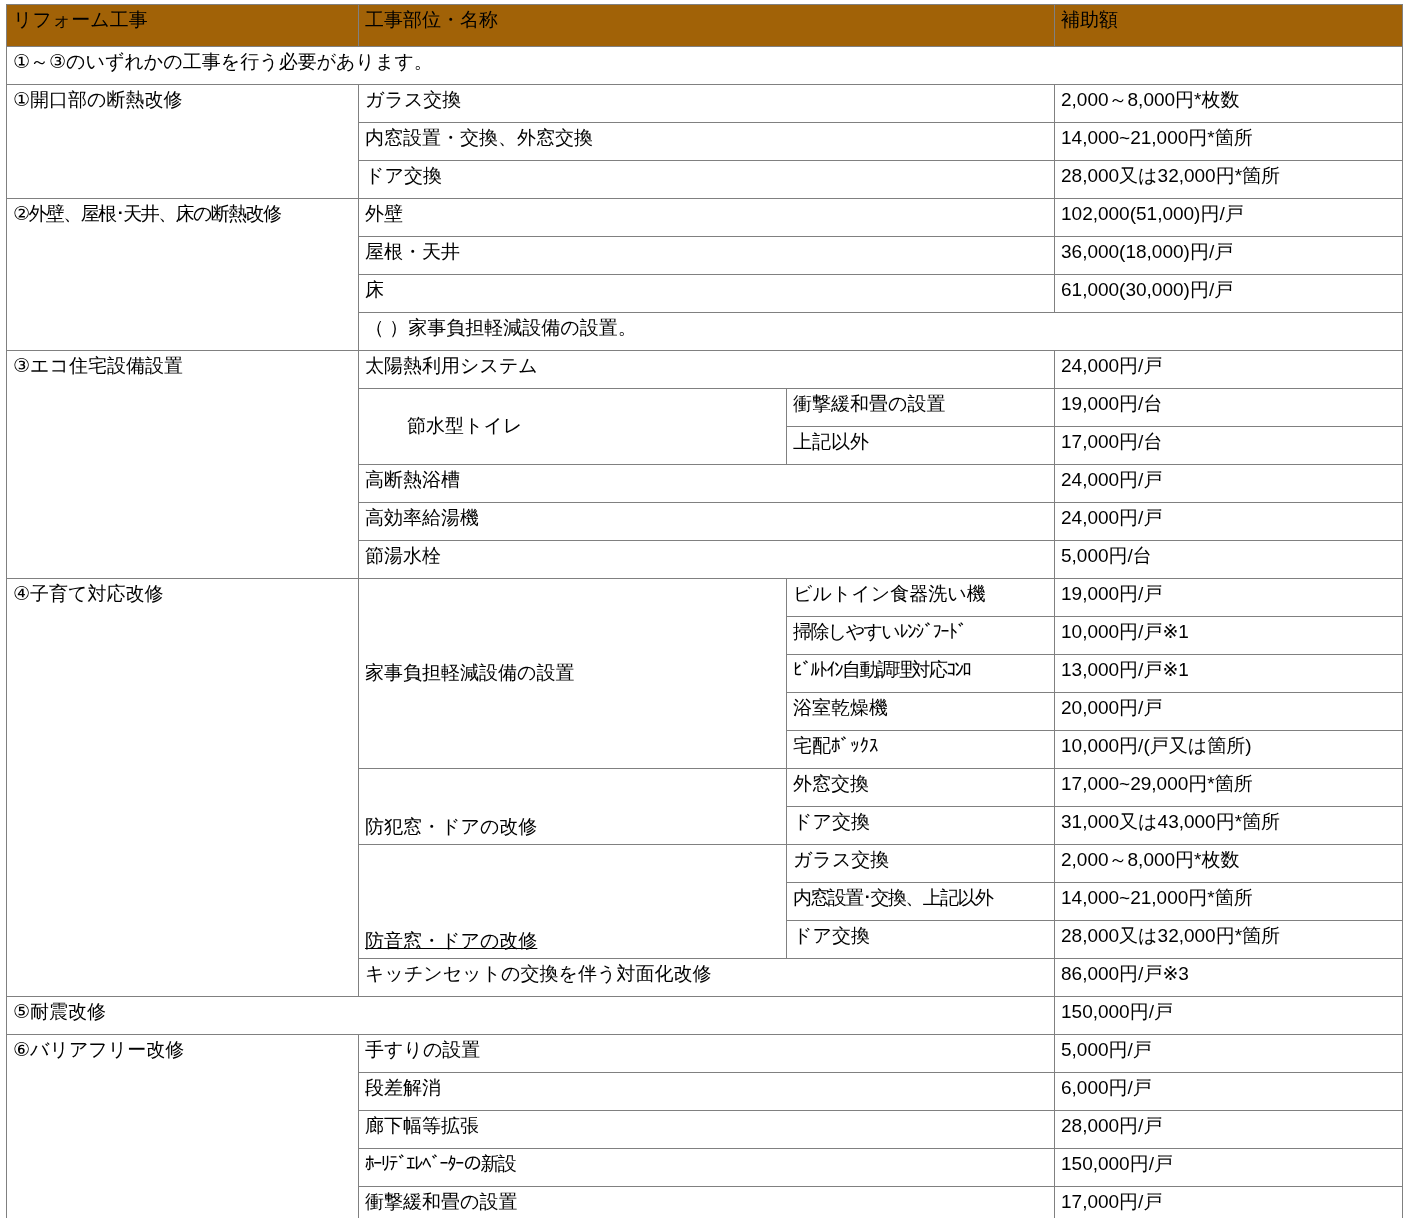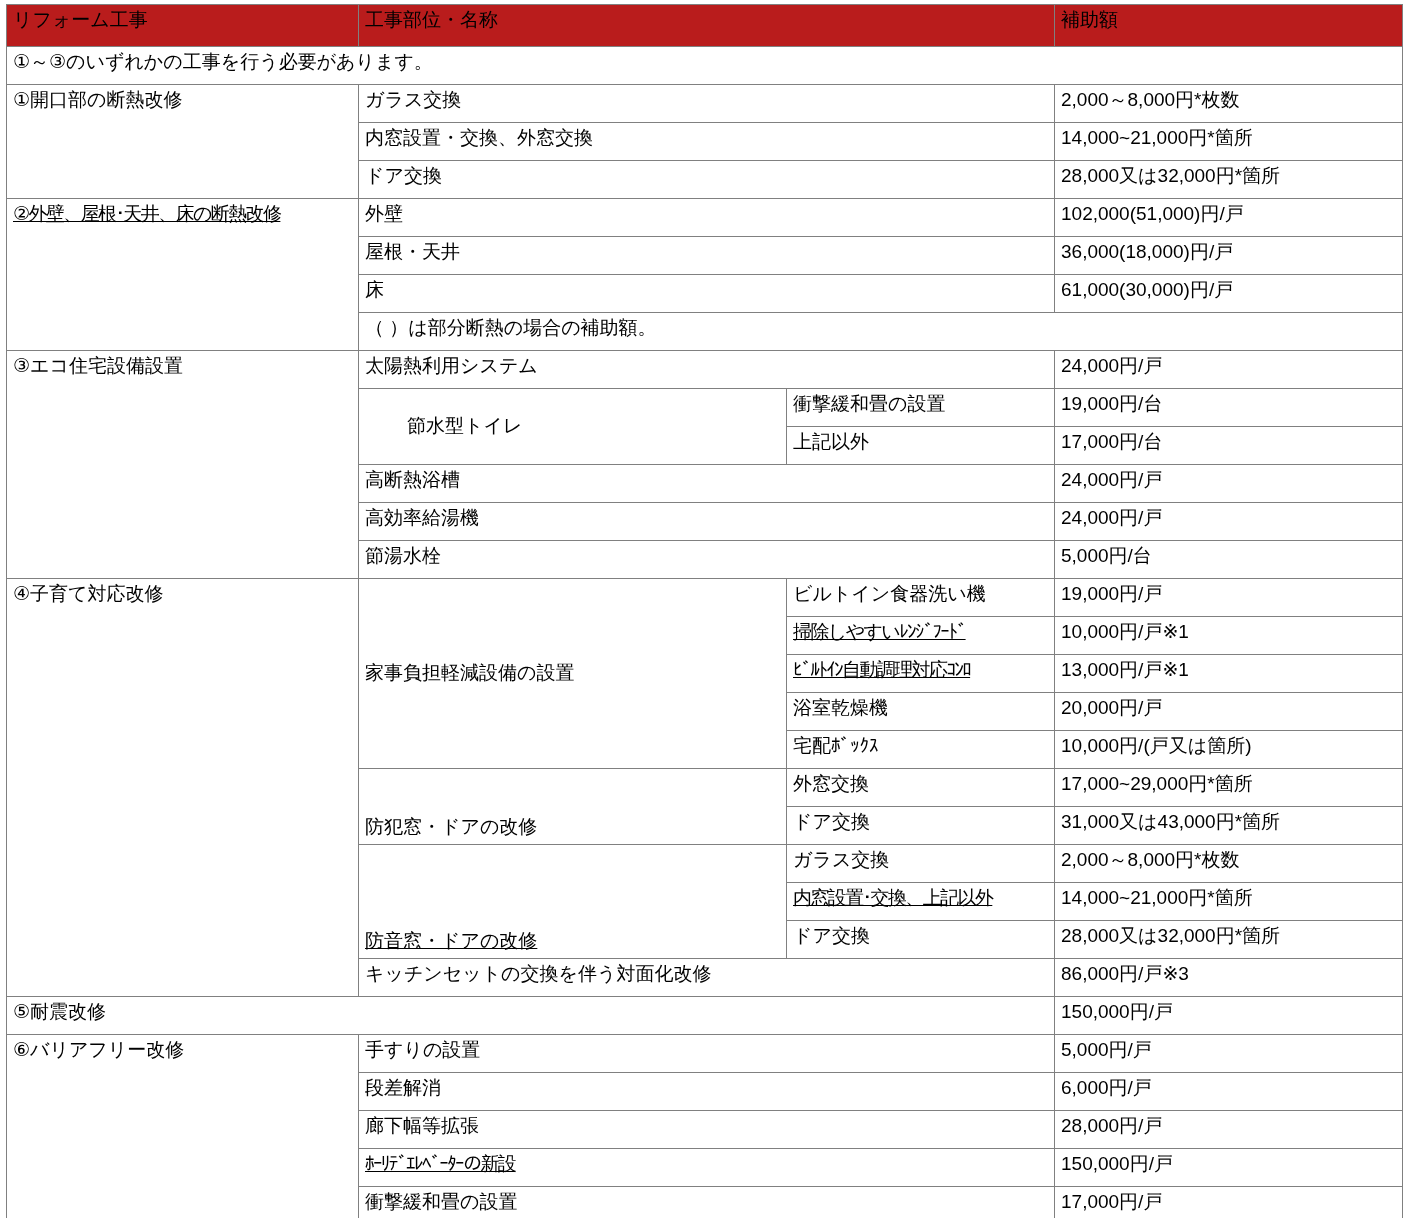--- a/index.html
+++ b/index.html
@@ -42,7 +42,7 @@
     overflow: hidden;
   }
   table.subsidy thead th {
-    background: #b91c1c;
+    background: #a16207;
     height: 30px;
     font-weight: normal;
   }

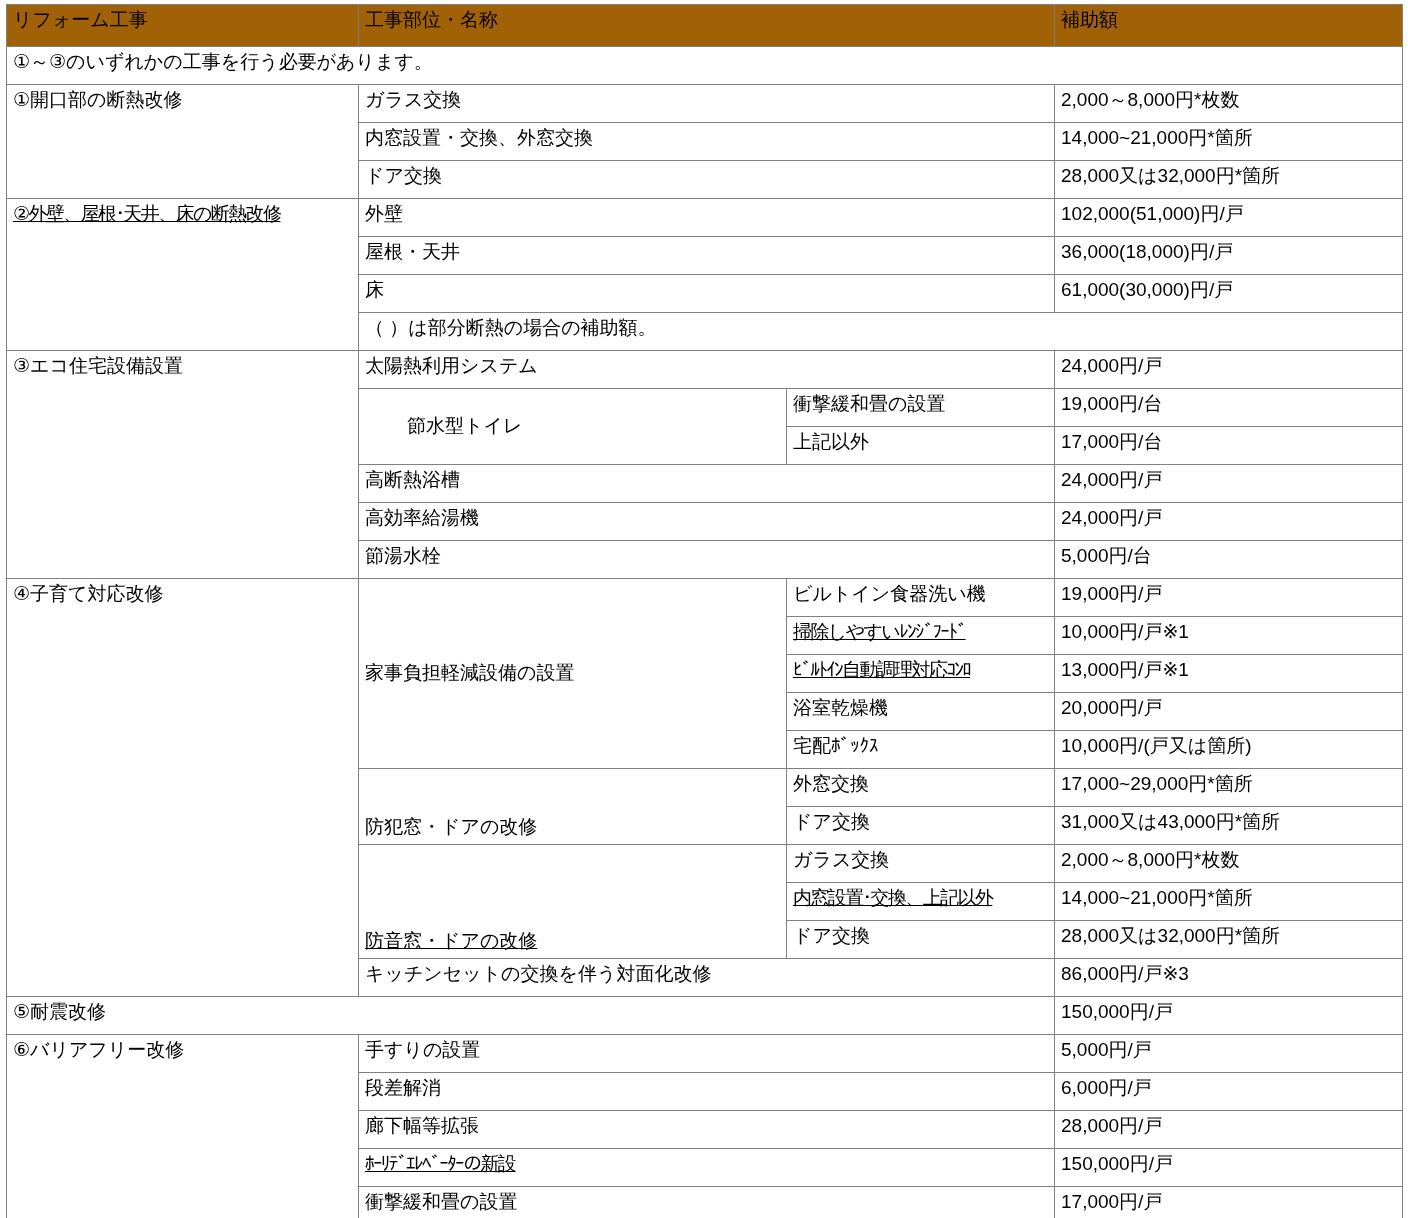--- a/index.html
+++ b/index.html
@@ -54,7 +54,6 @@
   }
   .tight {
     letter-spacing: -1.6px;
-    text-decoration: underline;
   }
   .pad-left {
     padding-left: 18px;

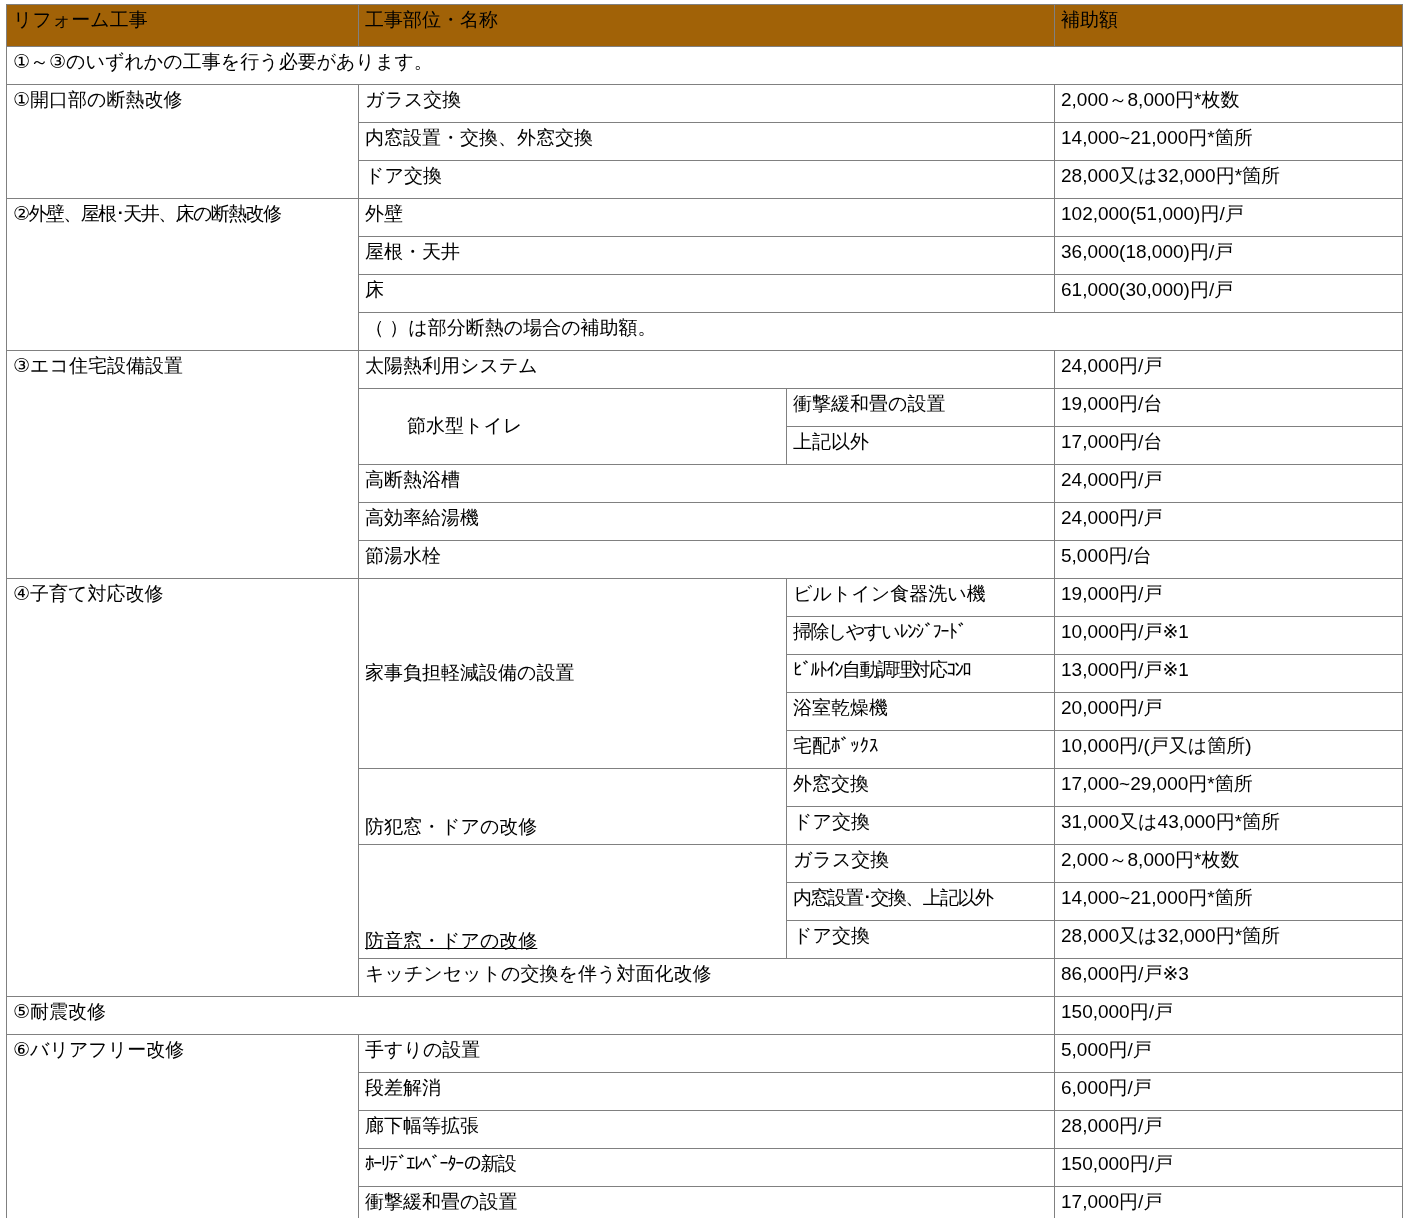--- a/index.html
+++ b/index.html
@@ -112,7 +112,7 @@
         <td>61,000(30,000)円/戸</td>
       </tr>
       <tr class="rowh">
-        <td class="pad-left" colspan="3">（ ）は部分断熱の場合の補助額。</td>
+        <td class="pad-left" colspan="3">（ ）家事負担軽減設備の設置。</td>
       </tr>
 
       <tr class="rowh">

